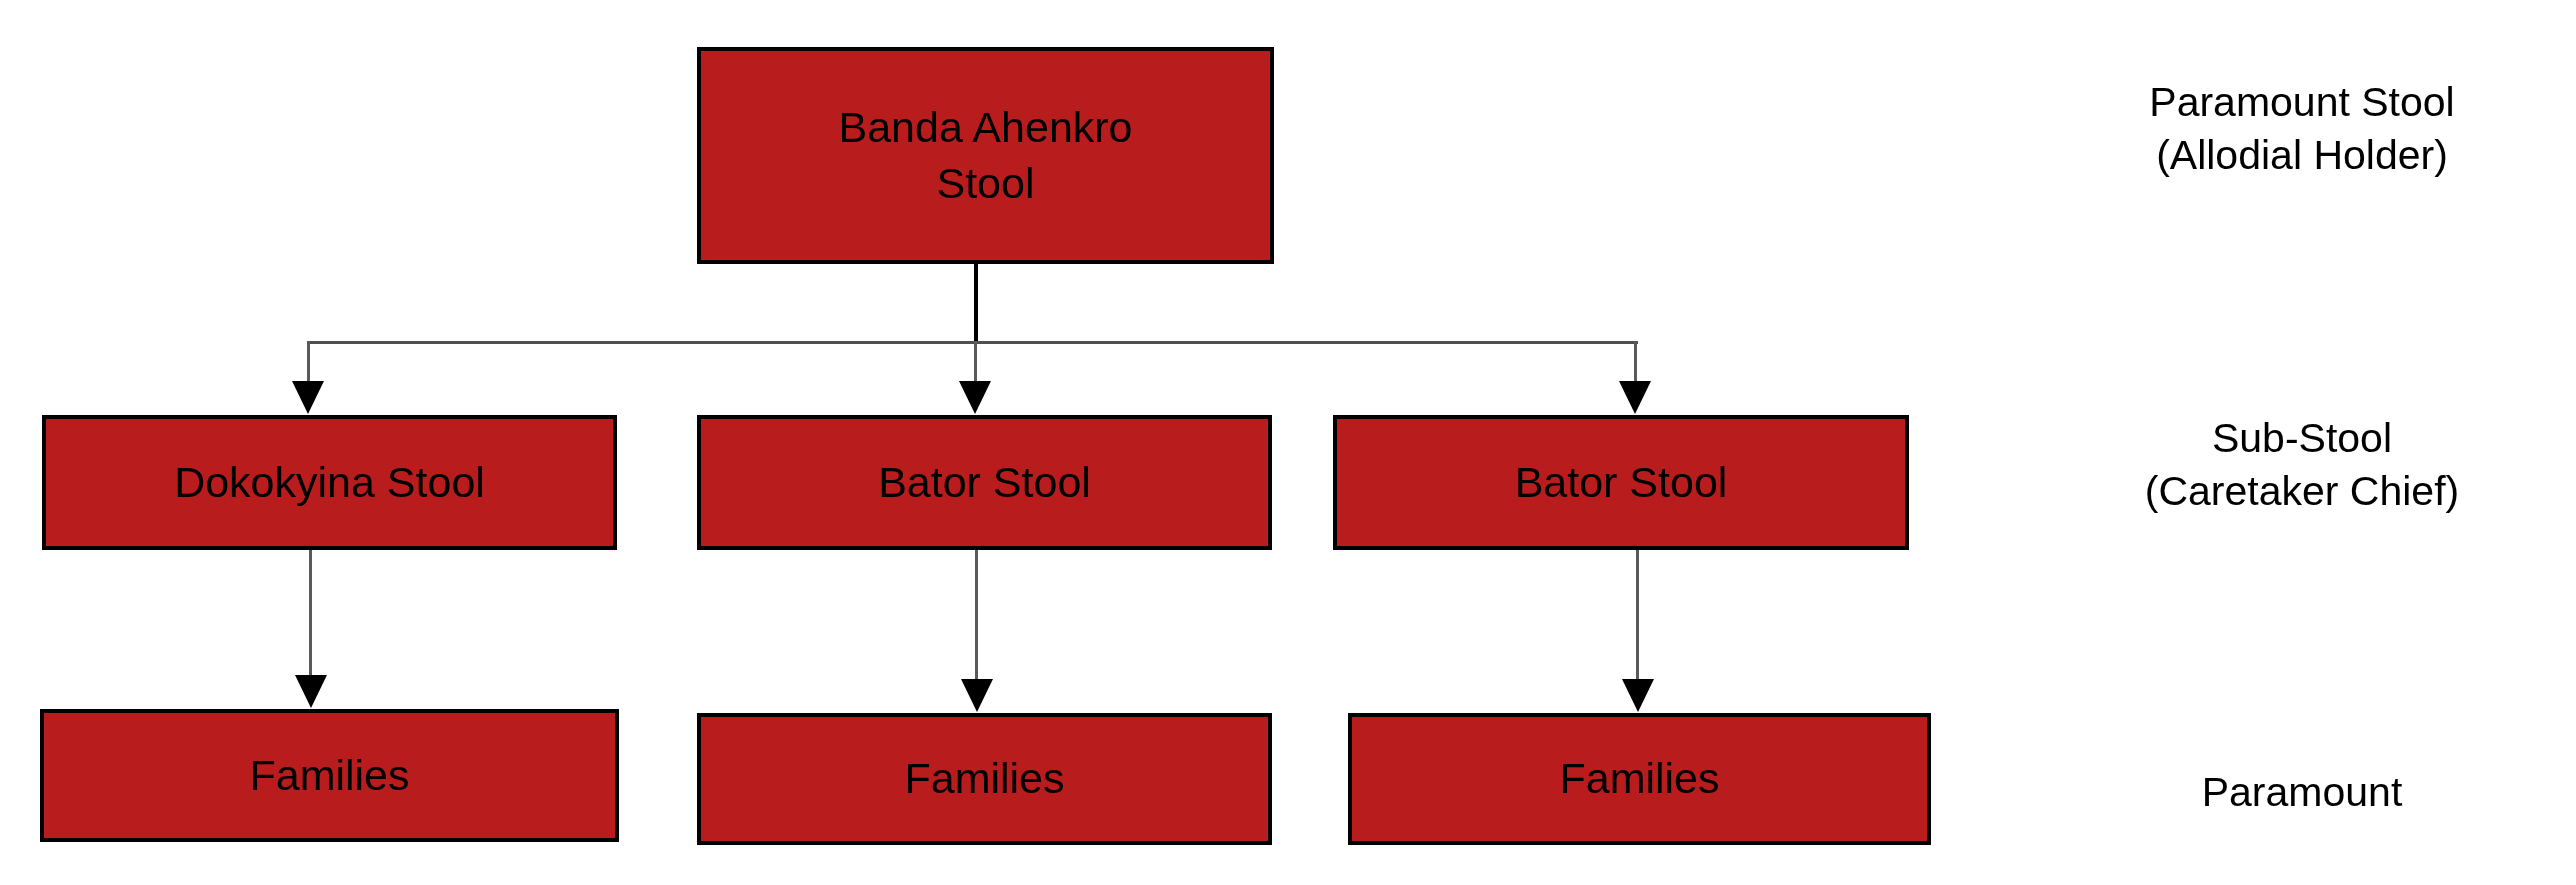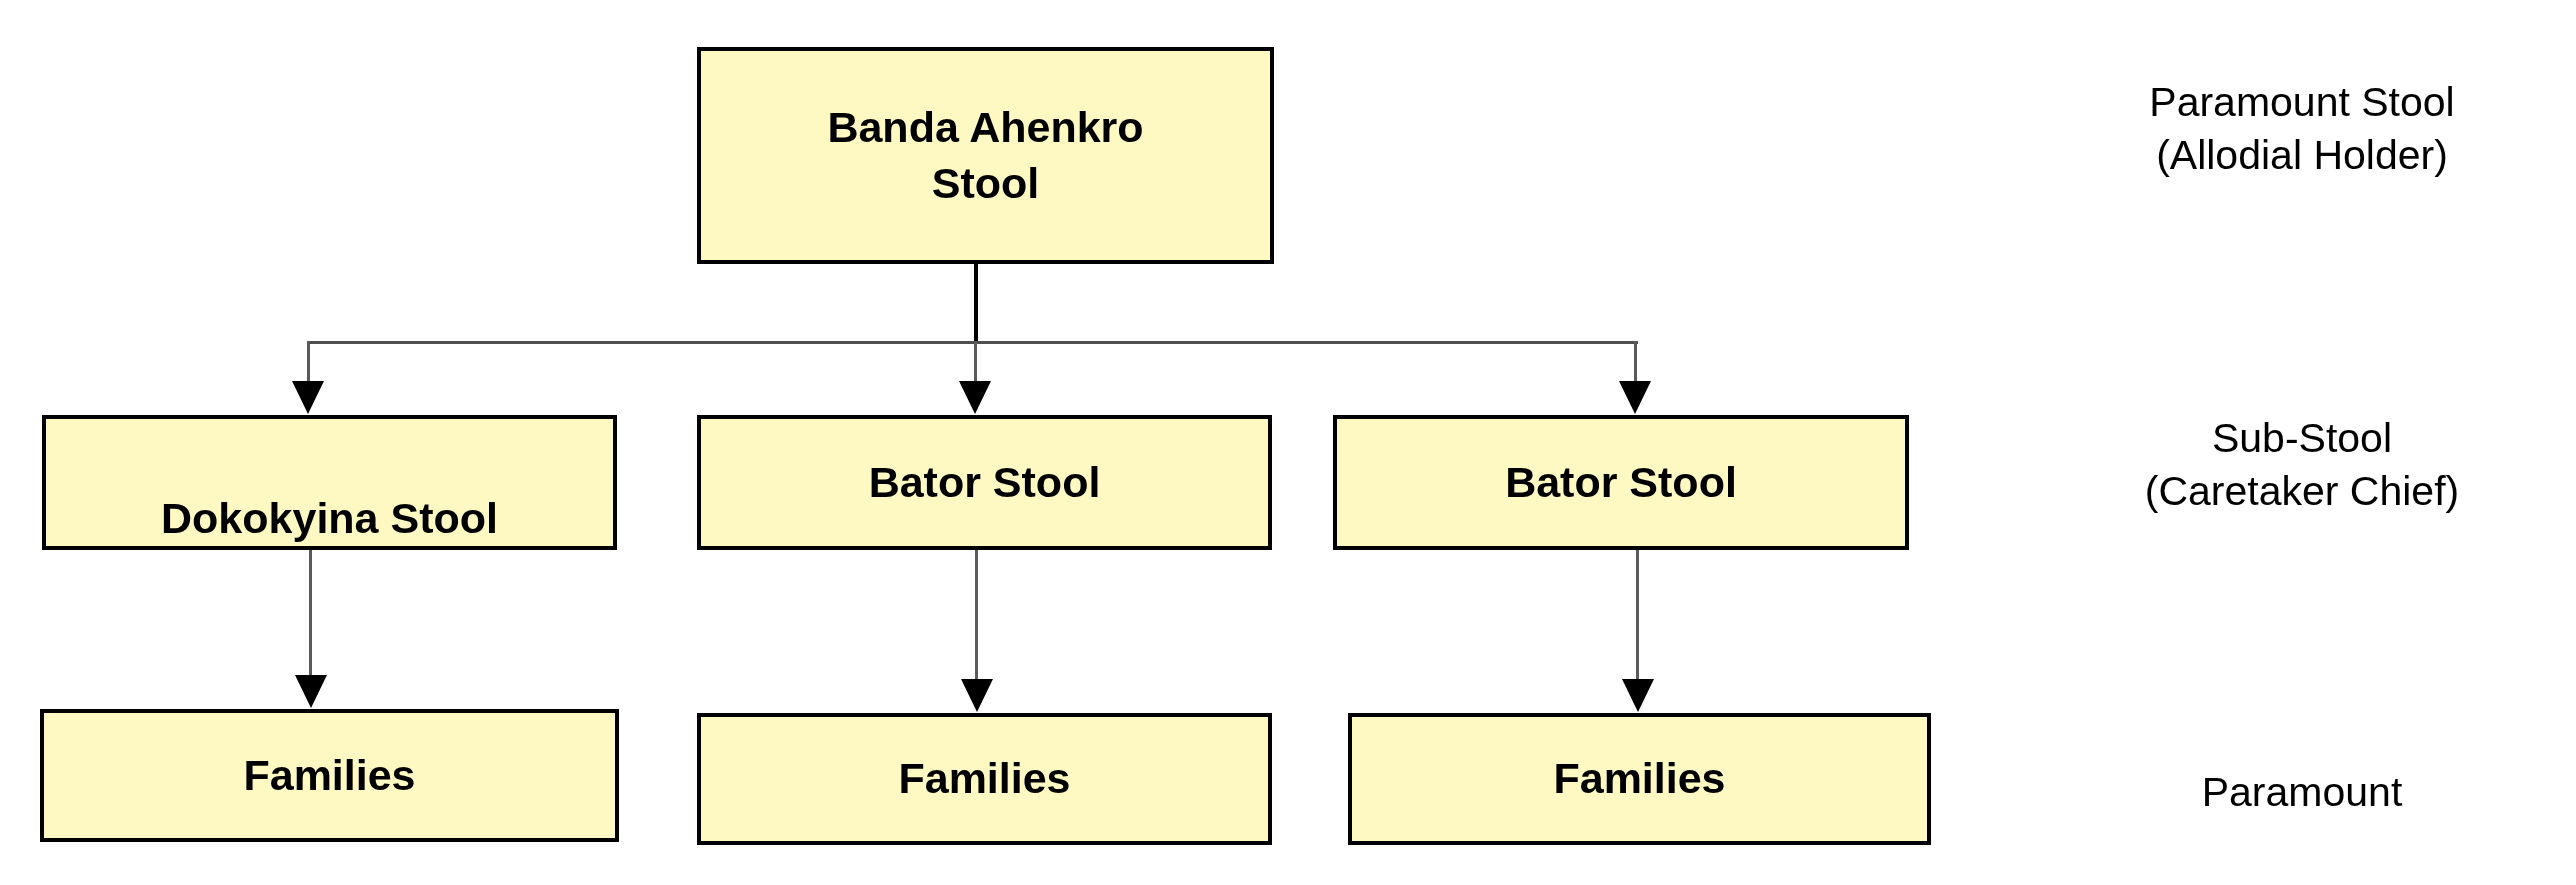--- a/index.html
+++ b/index.html
@@ -20,7 +20,7 @@
   .node {
     position: absolute;
     box-sizing: border-box;
-    background: #fef9c3;
+    background: #b91c1c;
     border: 4.8px solid #000000;
     display: flex;
     align-items: center;
@@ -29,7 +29,7 @@
     color: #000000;
     font-size: 43px;
     line-height: 1.28;
-    font-weight: 700;
+    font-weight: 400;
   }
   .node-label {
     display: block;

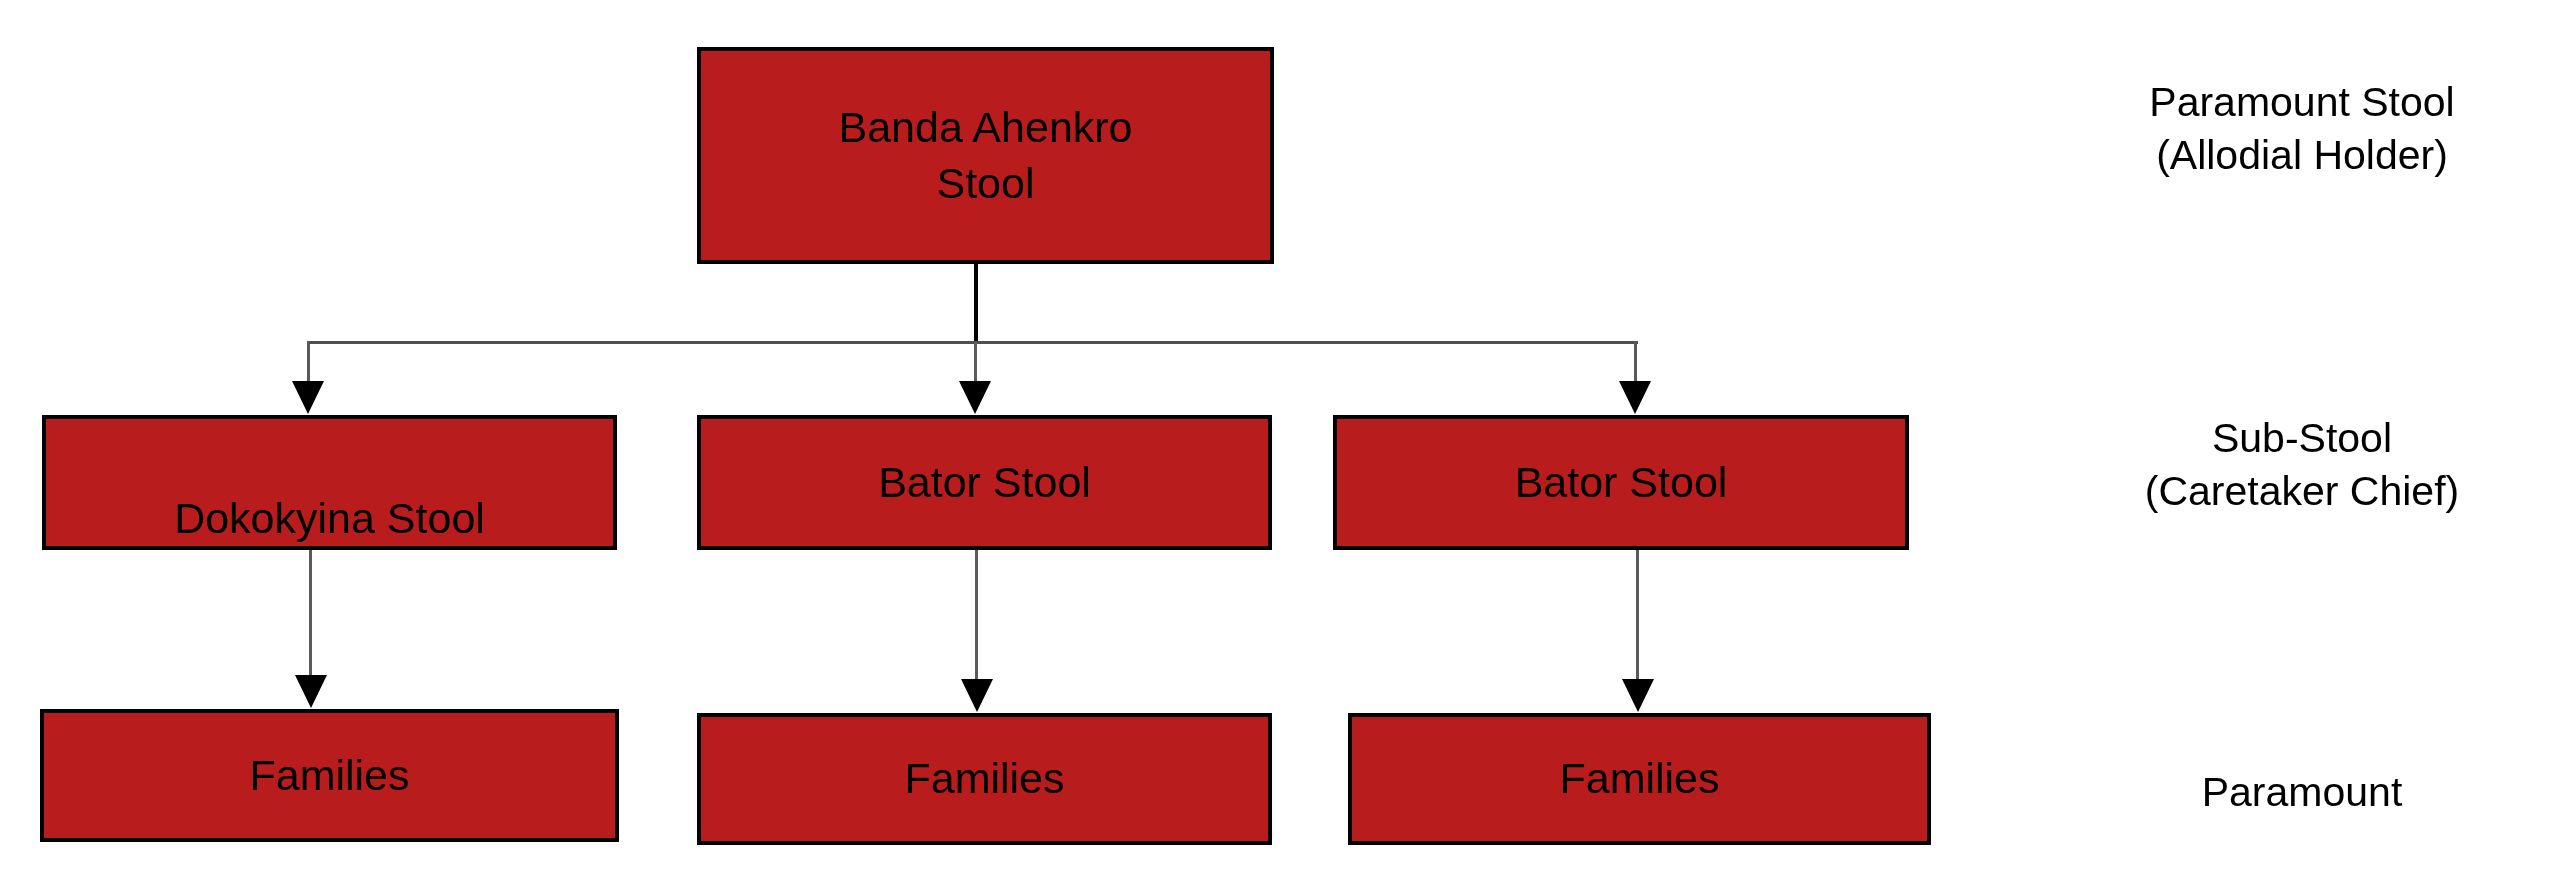--- a/index.html
+++ b/index.html
@@ -78,7 +78,7 @@
 Stool</span>
   </div>
 
-  <div class="node" style="left:42px; top:415px; width:575px; height:135px;align-items:flex-end;">
+  <div class="node" style="left:42px; top:415px; width:575px; height:135px;">
     <span class="node-label">Dokokyina Stool</span>
   </div>
 

